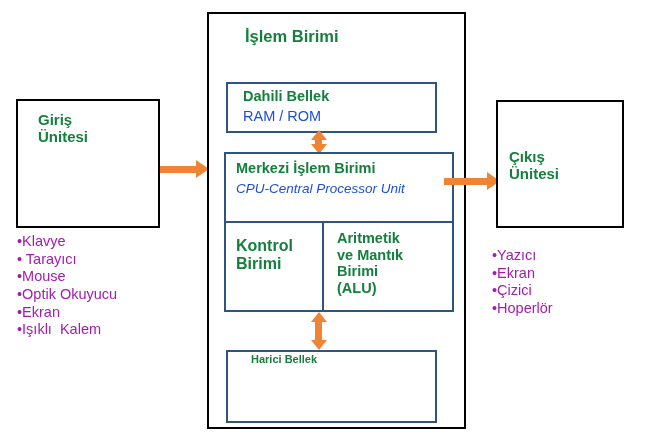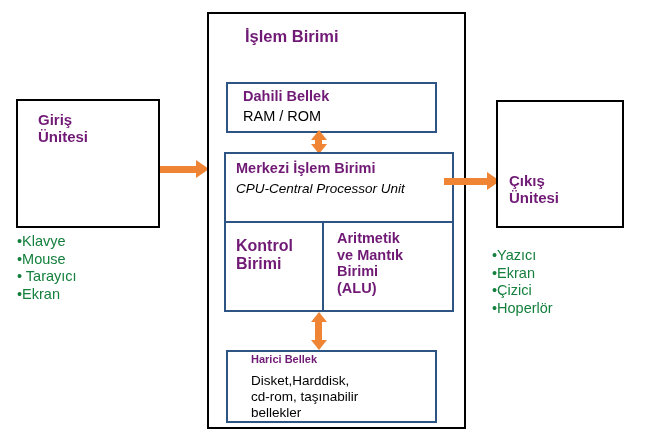--- a/index.html
+++ b/index.html
@@ -37,7 +37,7 @@
   .box-title {
     position: absolute;
     font-weight: bold;
-    color: #701a75;
+    color: #15803d;
     line-height: 1.14;
     white-space: pre-line;
   }

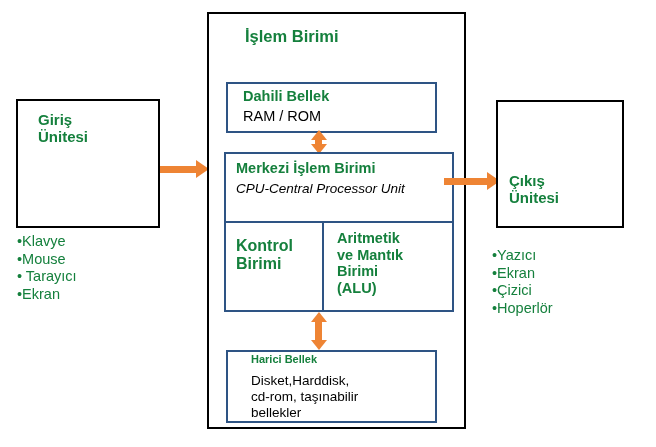--- a/index.html
+++ b/index.html
@@ -43,7 +43,7 @@
   }
   .box-sub {
     position: absolute;
-    color: #000000;
+    color: #1d4ed8;
     line-height: 1.2;
     white-space: pre-line;
   }

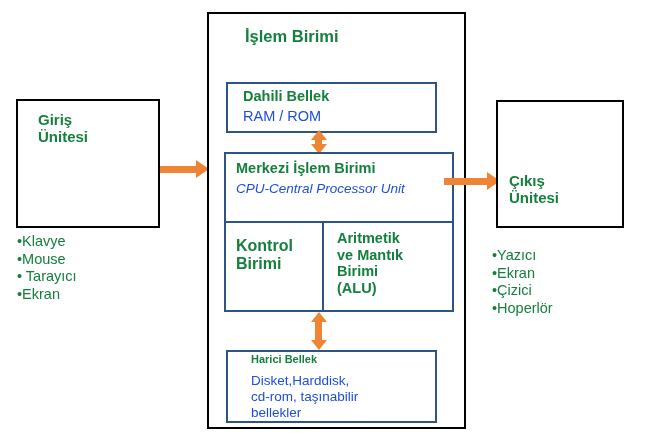--- a/index.html
+++ b/index.html
@@ -93,7 +93,7 @@
   #external-memory-sub   { left: 251px; top: 373px; font-size: 13.5px; }
 
   #output-unit-box   { left: 496px; top: 100px; width: 128px; height: 128px; }
-  #output-unit-label { left: 509px; top: 148px; font-size: 15px; margin-top: 24px; }
+  #output-unit-label { left: 509px; top: 148px; font-size: 15px; }
 
   #output-devices-list { left: 492px; top: 247px; }
 

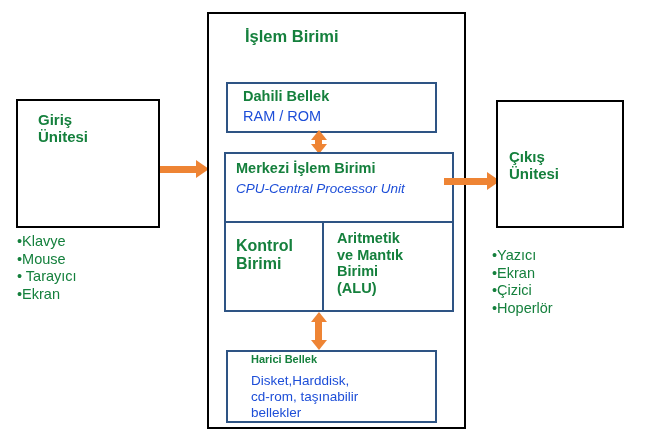--- a/index.html
+++ b/index.html
@@ -49,7 +49,7 @@
   }
   .bullet-list {
     position: absolute;
-    color: #15803d;
+    color: #a21caf;
     line-height: 1.22;
     font-size: 14.5px;
   }

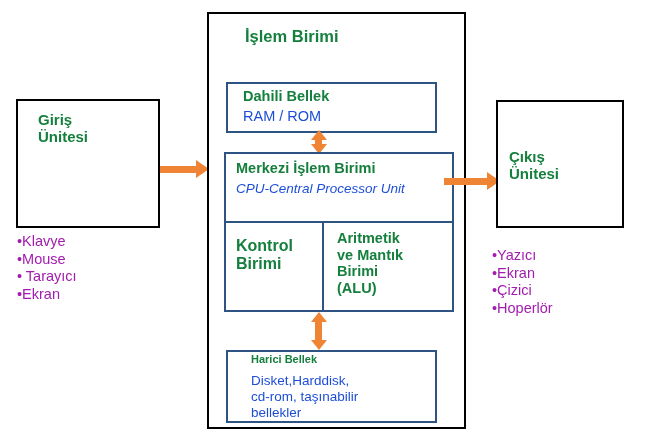--- a/index.html
+++ b/index.html
@@ -159,8 +159,8 @@
 
   <div class="bullet-list" id="input-devices-list">
     <div>•Klavye</div>
+    <div>• Tarayıcı</div>
     <div>•Mouse</div>
-    <div>• Tarayıcı</div>
     <div>•Ekran</div>
   </div>
 

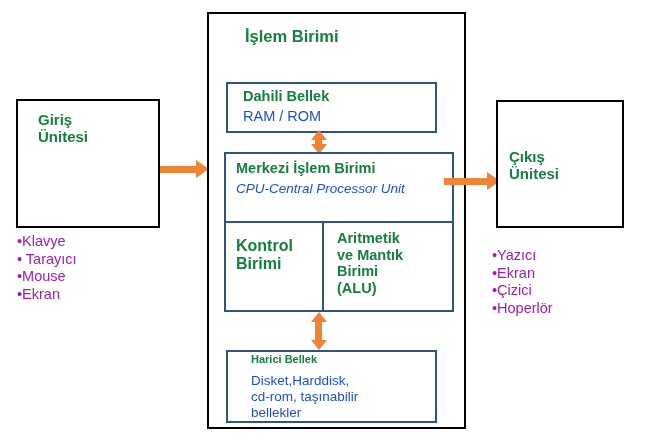--- a/index.html
+++ b/index.html
@@ -161,6 +161,7 @@
     <div>•Klavye</div>
     <div>• Tarayıcı</div>
     <div>•Mouse</div>
+    <div>•Optik Okuyucu</div>
     <div>•Ekran</div>
   </div>
 

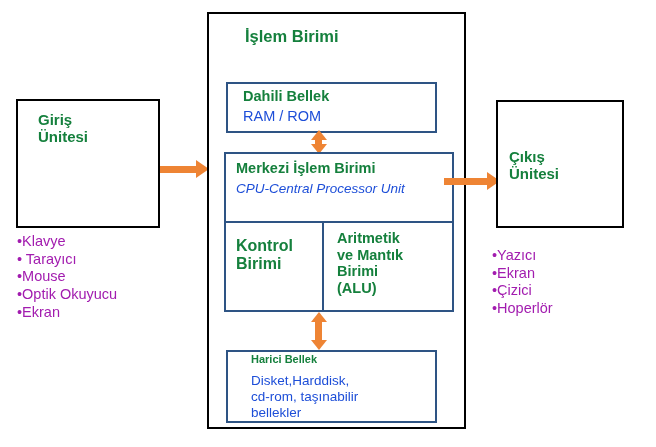--- a/index.html
+++ b/index.html
@@ -163,6 +163,7 @@
     <div>•Mouse</div>
     <div>•Optik Okuyucu</div>
     <div>•Ekran</div>
+    <div>•Işıklı  Kalem</div>
   </div>
 
   <div class="arrow-h" id="arrow-input-to-processing-shaft"></div>

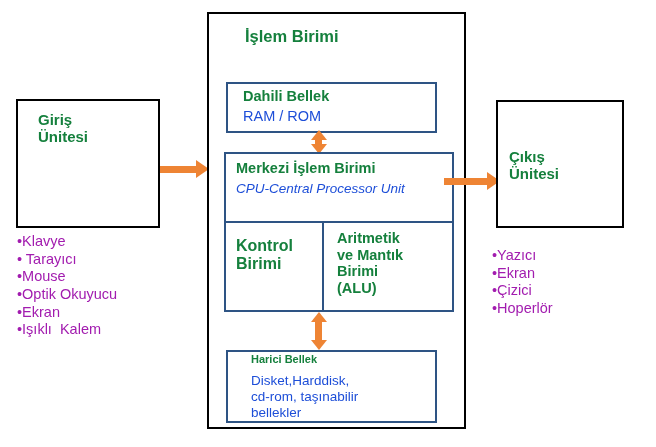--- a/index.html
+++ b/index.html
@@ -198,9 +198,6 @@
 
   <div class="blue-box" id="external-memory-box"></div>
   <div class="box-title" id="external-memory-title">Harici Bellek</div>
-  <div class="box-sub" id="external-memory-sub">Disket,Harddisk,
- cd-rom, taşınabilir
-bellekler</div>
 
   <div class="arrow-h" id="arrow-processing-to-output-shaft"></div>
   <div class="arrow-head-right" id="arrow-processing-to-output-head"></div>

